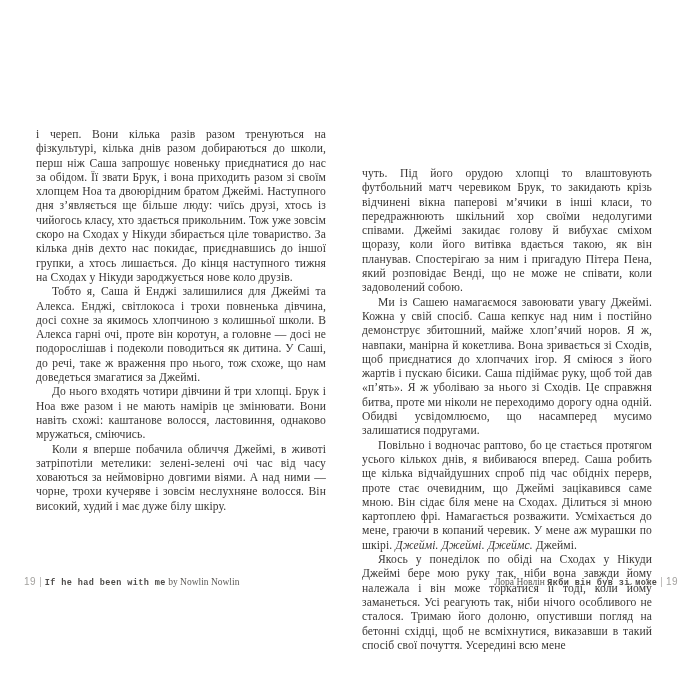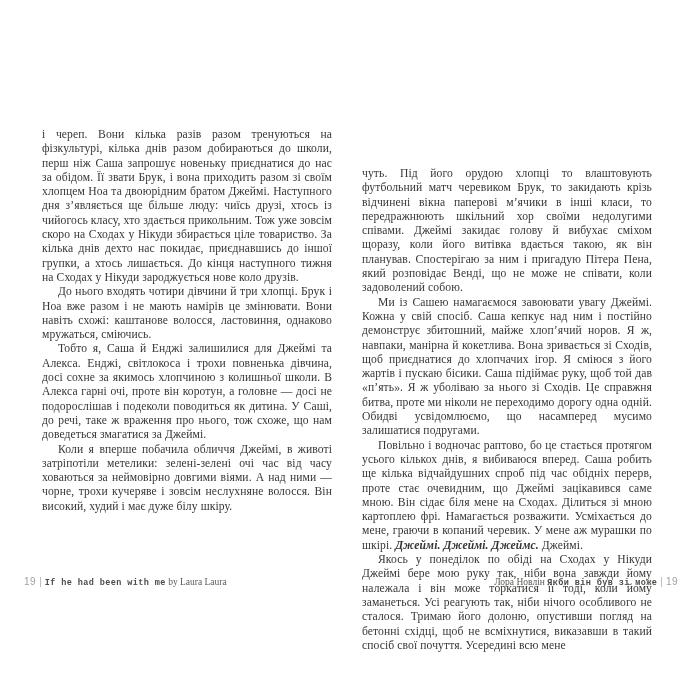--- a/index.html
+++ b/index.html
@@ -24,7 +24,7 @@
     line-height: 14.3px;
     letter-spacing: 0.1px;
   }
-  #left-column  { left: 42px; }
+  #left-column  { left: 36px; }
   #right-column { left: 362px; margin-top: 39px; }
   .page-column p { margin: 0; padding: 0; }
   .page-column p.indent { text-indent: 16px; }

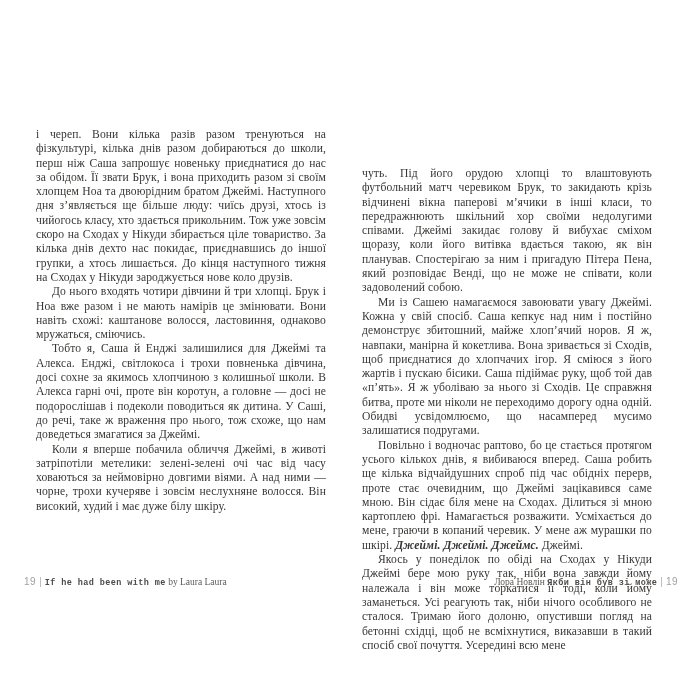--- a/index.html
+++ b/index.html
@@ -69,8 +69,8 @@
 
 <div id="left-column" class="page-column">
   <p>і череп. Вони кілька разів разом тренуються на фізкультурі, кілька днів разом добираються до школи, перш ніж Саша запрошує новеньку приєднатися до нас за обідом. Її звати Брук, і вона приходить разом зі своїм хлопцем Ноа та двоюрідним братом Джеймі. Наступного дня з’являється ще більше люду: чиїсь друзі, хтось із чийогось класу, хто здається прикольним. Тож уже зовсім скоро на Сходах у Нікуди збирається ціле товариство. За кілька днів дехто нас покидає, приєднавшись до іншої групки, а хтось лишається. До кінця наступного тижня на Сходах у Нікуди зароджується нове коло друзів.</p>
+  <p class="indent">Тобто я, Саша й Енджі залишилися для Джеймі та Алекса. Енджі, світлокоса і трохи повненька дівчина, досі сохне за якимось хлопчиною з колишньої школи. В Алекса гарні очі, проте він коротун, а головне — досі не подорослішав і подеколи поводиться як дитина. У Саші, до речі, таке ж враження про нього, тож схоже, що нам доведеться змагатися за Джеймі.</p>
   <p class="indent">До нього входять чотири дівчини й три хлопці. Брук і Ноа вже разом і не мають намірів це змінювати. Вони навіть схожі: каштанове волосся, ластовиння, однаково мружаться, сміючись.</p>
-  <p class="indent">Тобто я, Саша й Енджі залишилися для Джеймі та Алекса. Енджі, світлокоса і трохи повненька дівчина, досі сохне за якимось хлопчиною з колишньої школи. В Алекса гарні очі, проте він коротун, а головне — досі не подорослішав і подеколи поводиться як дитина. У Саші, до речі, таке ж враження про нього, тож схоже, що нам доведеться змагатися за Джеймі.</p>
   <p class="indent">Коли я вперше побачила обличчя Джеймі, в животі затріпотіли метелики: зелені-зелені очі час від часу ховаються за неймовірно довгими віями. А над ними — чорне, трохи кучеряве і зовсім неслухняне волосся. Він високий, худий і має дуже білу шкіру.</p>
 </div>
 

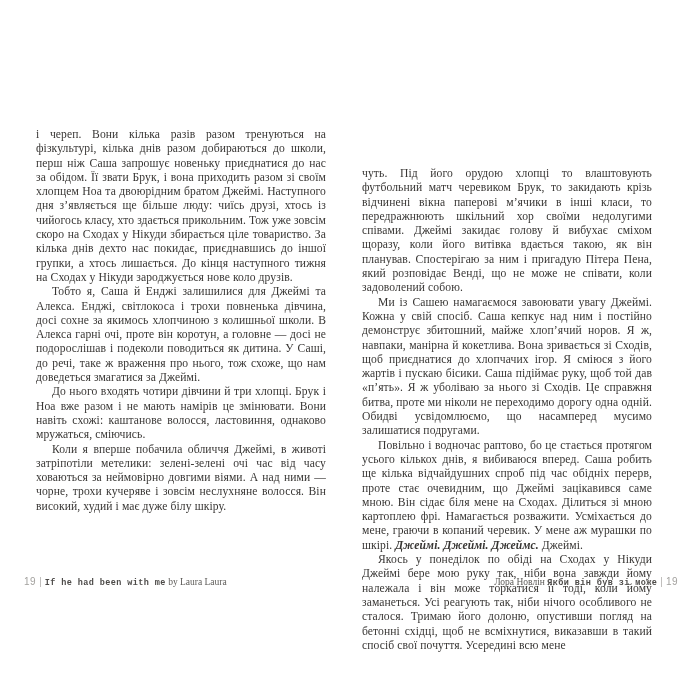--- a/index.html
+++ b/index.html
@@ -28,7 +28,7 @@
   #right-column { left: 362px; margin-top: 39px; }
   .page-column p { margin: 0; padding: 0; }
   .page-column p.indent { text-indent: 16px; }
-  .page-column i { font-style: italic; font-weight: bold; }
+  .page-column i { font-style: italic; }
 
   .footer {
     position: absolute;

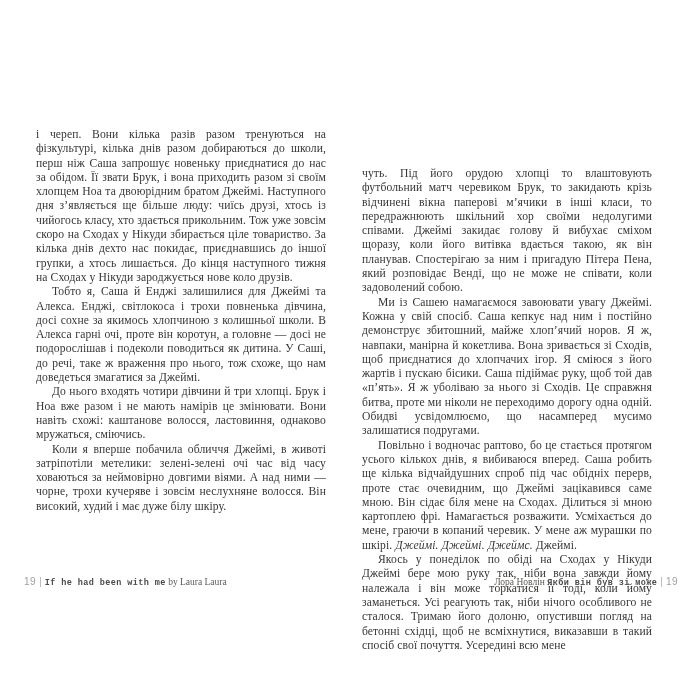--- a/index.html
+++ b/index.html
@@ -84,7 +84,7 @@
 </div>
 
 <div class="footer footer-left">
-  <span class="page-number">19</span><span class="footer-sep">|</span><span class="footer-title-mono">If he had been with me</span>&nbsp;<span class="footer-serif">by Laura Laura</span>
+  <span class="page-number">19</span><span class="footer-sep">|</span><span class="footer-title-mono">If he had been with me</span>&nbsp;<span class="footer-serif">by Nowlin Nowlin</span>
 </div>
 
 <div class="footer footer-right">

